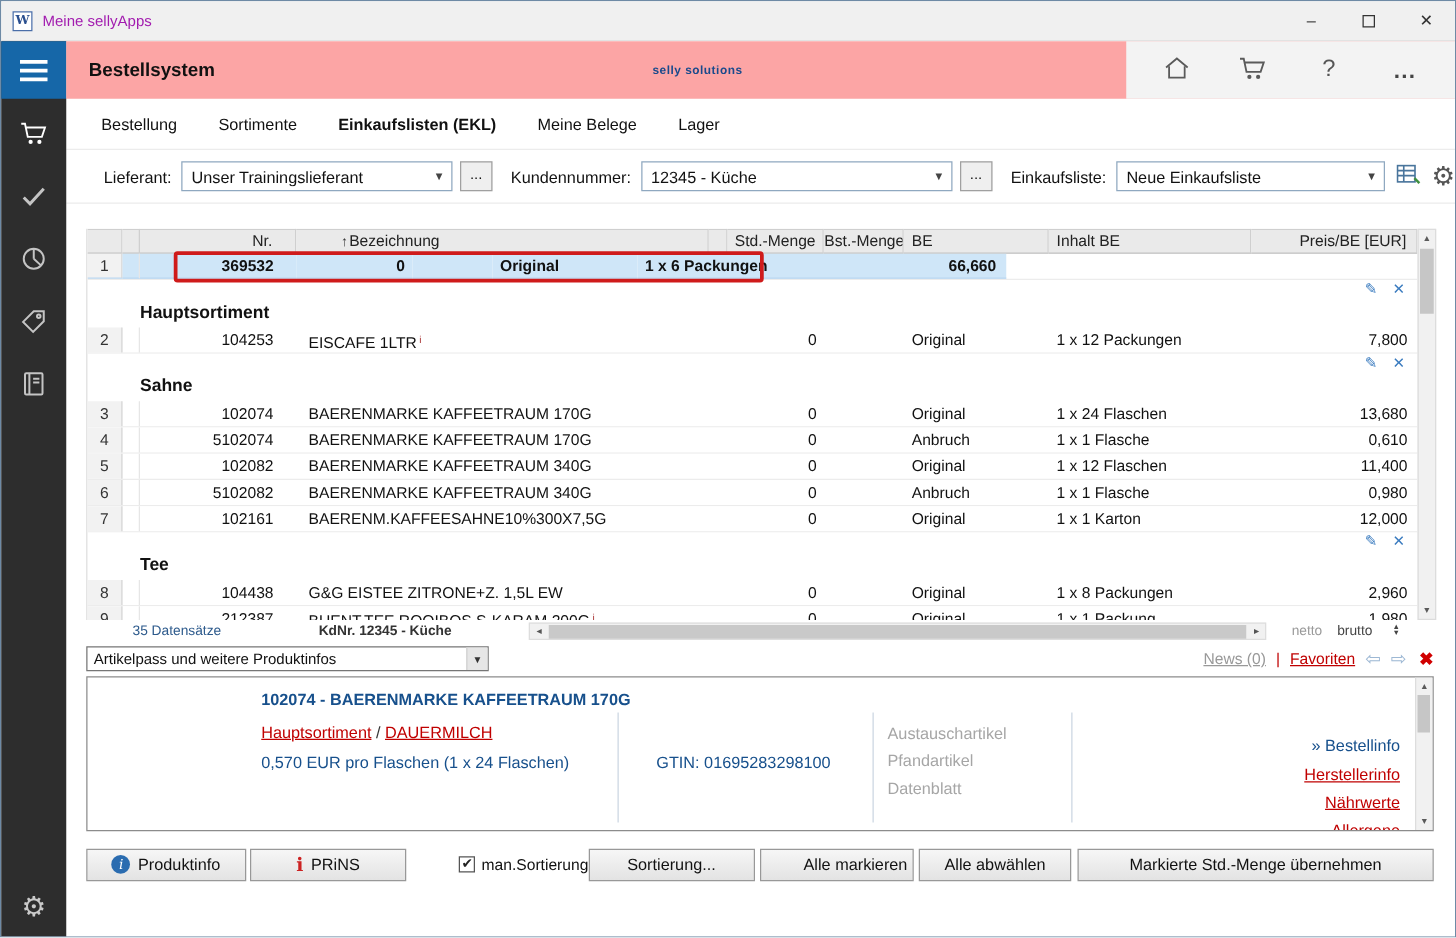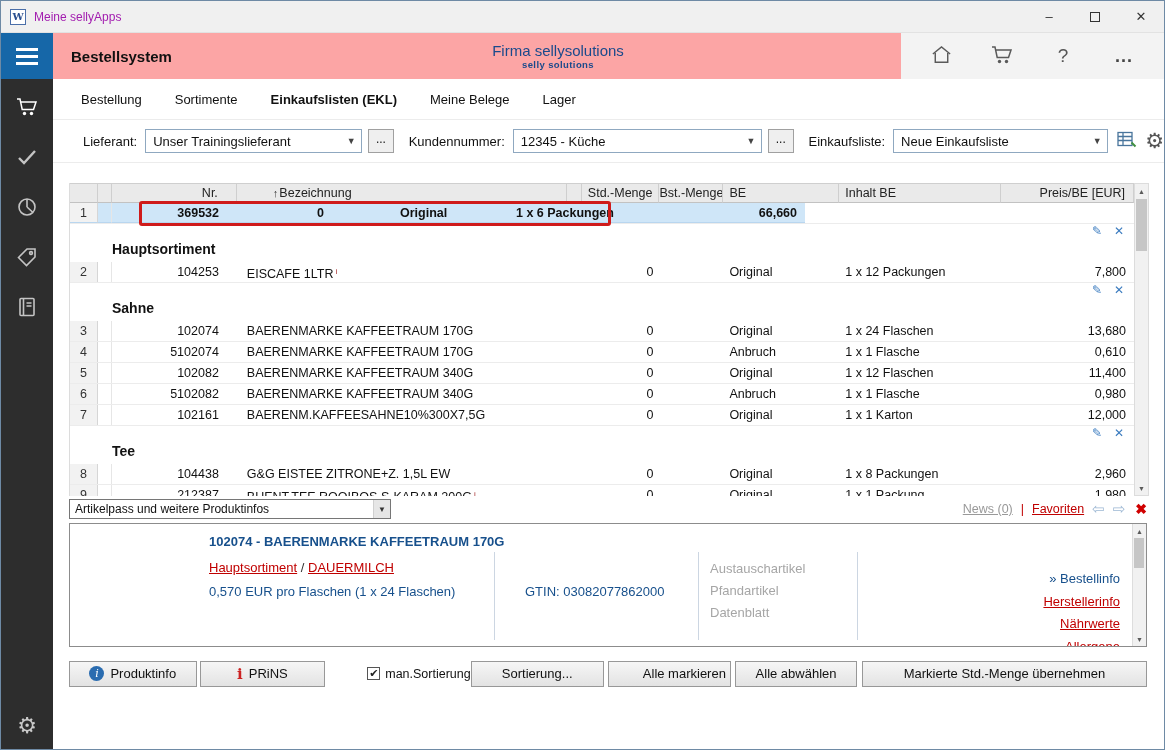--- a/index.html
+++ b/index.html
@@ -204,7 +204,6 @@
       <div class="appheader">
         <span class="app-title">Bestellsystem</span>
         <div class="company">
-          <div class="company-name">Firma sellysolutions</div>
           <div class="company-sub">selly solutions</div>
         </div>
         <div class="hicons">

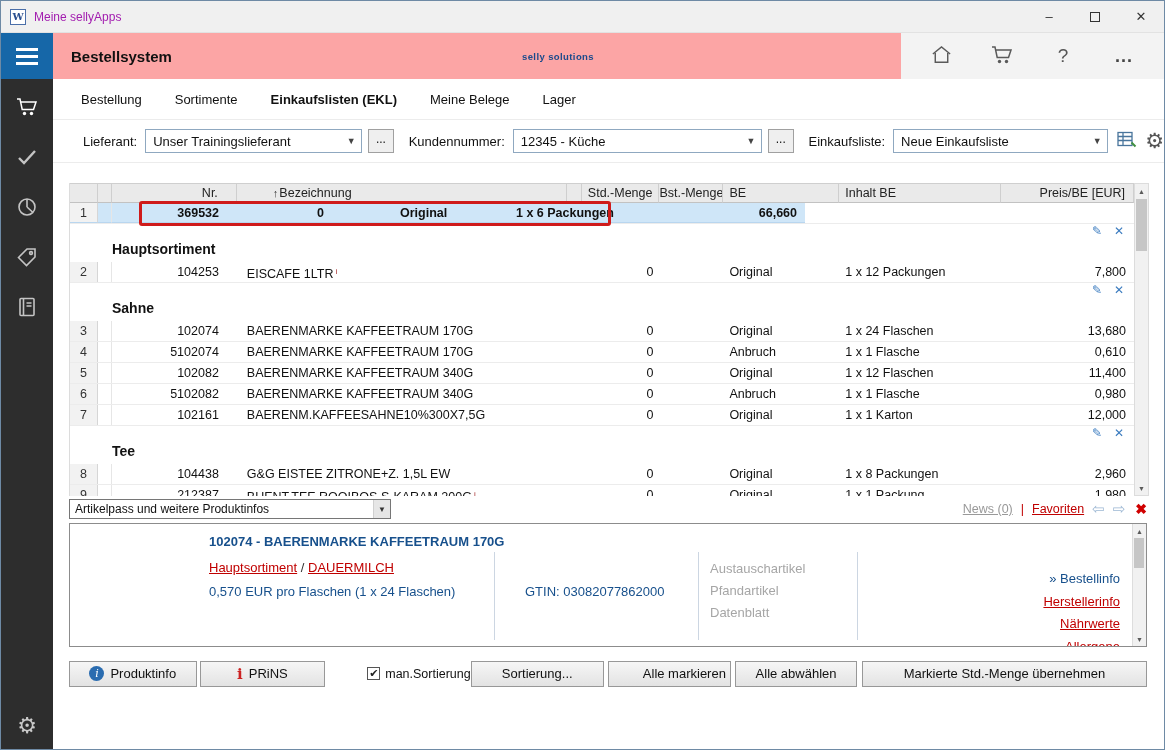--- a/index.html
+++ b/index.html
@@ -416,6 +416,21 @@
         </div>
       </div>
 
+      <div class="statusbar">
+        <span class="sb-count">35 Datensätze</span>
+        <span class="sb-kdnr">KdNr. 12345 - Küche</span>
+        <div class="hscroll">
+          <span class="hs-arrow">◄</span>
+          <span class="hs-thumb"></span>
+          <span class="hs-arrow">►</span>
+        </div>
+        <span class="sb-netto">netto</span>
+        <span class="sb-brutto">brutto</span>
+        <span class="sb-arrows">
+            <span>▲</span>
+            <span>▼</span>
+          </span>
+      </div>
 
       <div class="infobar">
         <div class="info-combo">

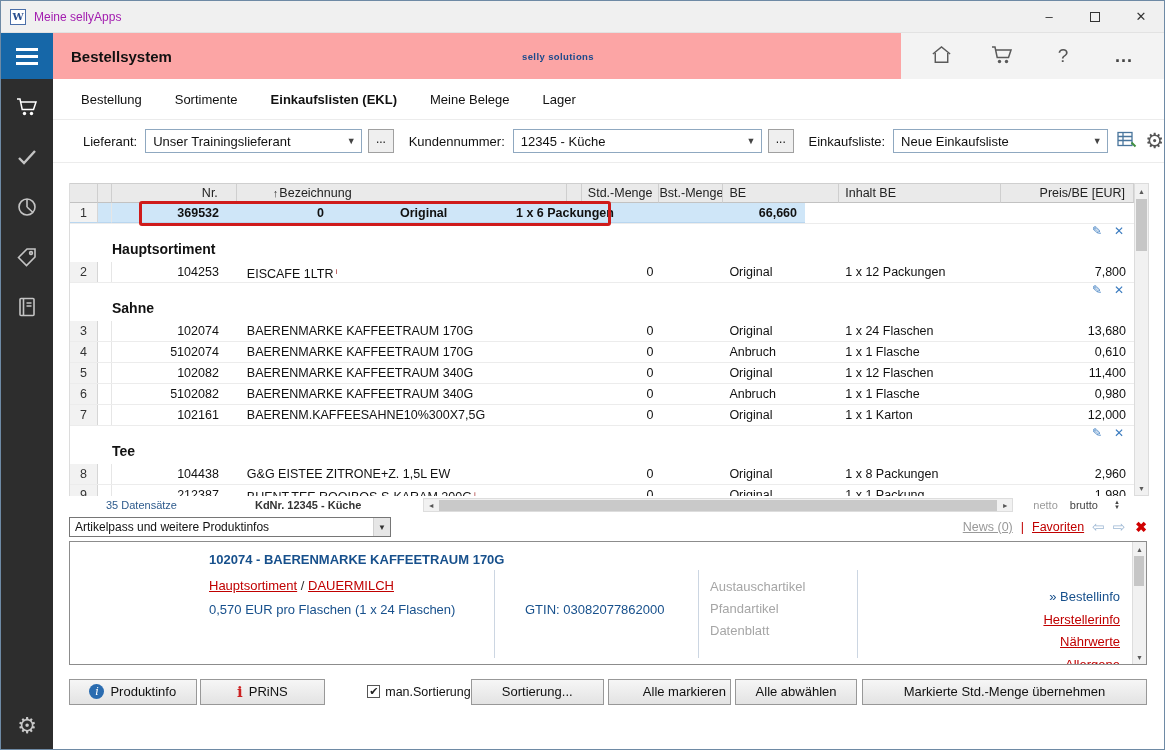--- a/index.html
+++ b/index.html
@@ -453,7 +453,7 @@
           <span class="rlink">Hauptsortiment</span><span class="d-sep"> / </span><span class="rlink">DAUERMILCH</span>
         </div>
         <div class="d-price">0,570 EUR pro Flaschen (1 x 24 Flaschen)</div>
-        <div class="d-gtin">GTIN: 03082077862000</div>
+        <div class="d-gtin">GTIN: 01695283298100</div>
         <div class="d-gray" id="detail-gray">
             <div>Austauschartikel</div>
             <div>Pfandartikel</div>

